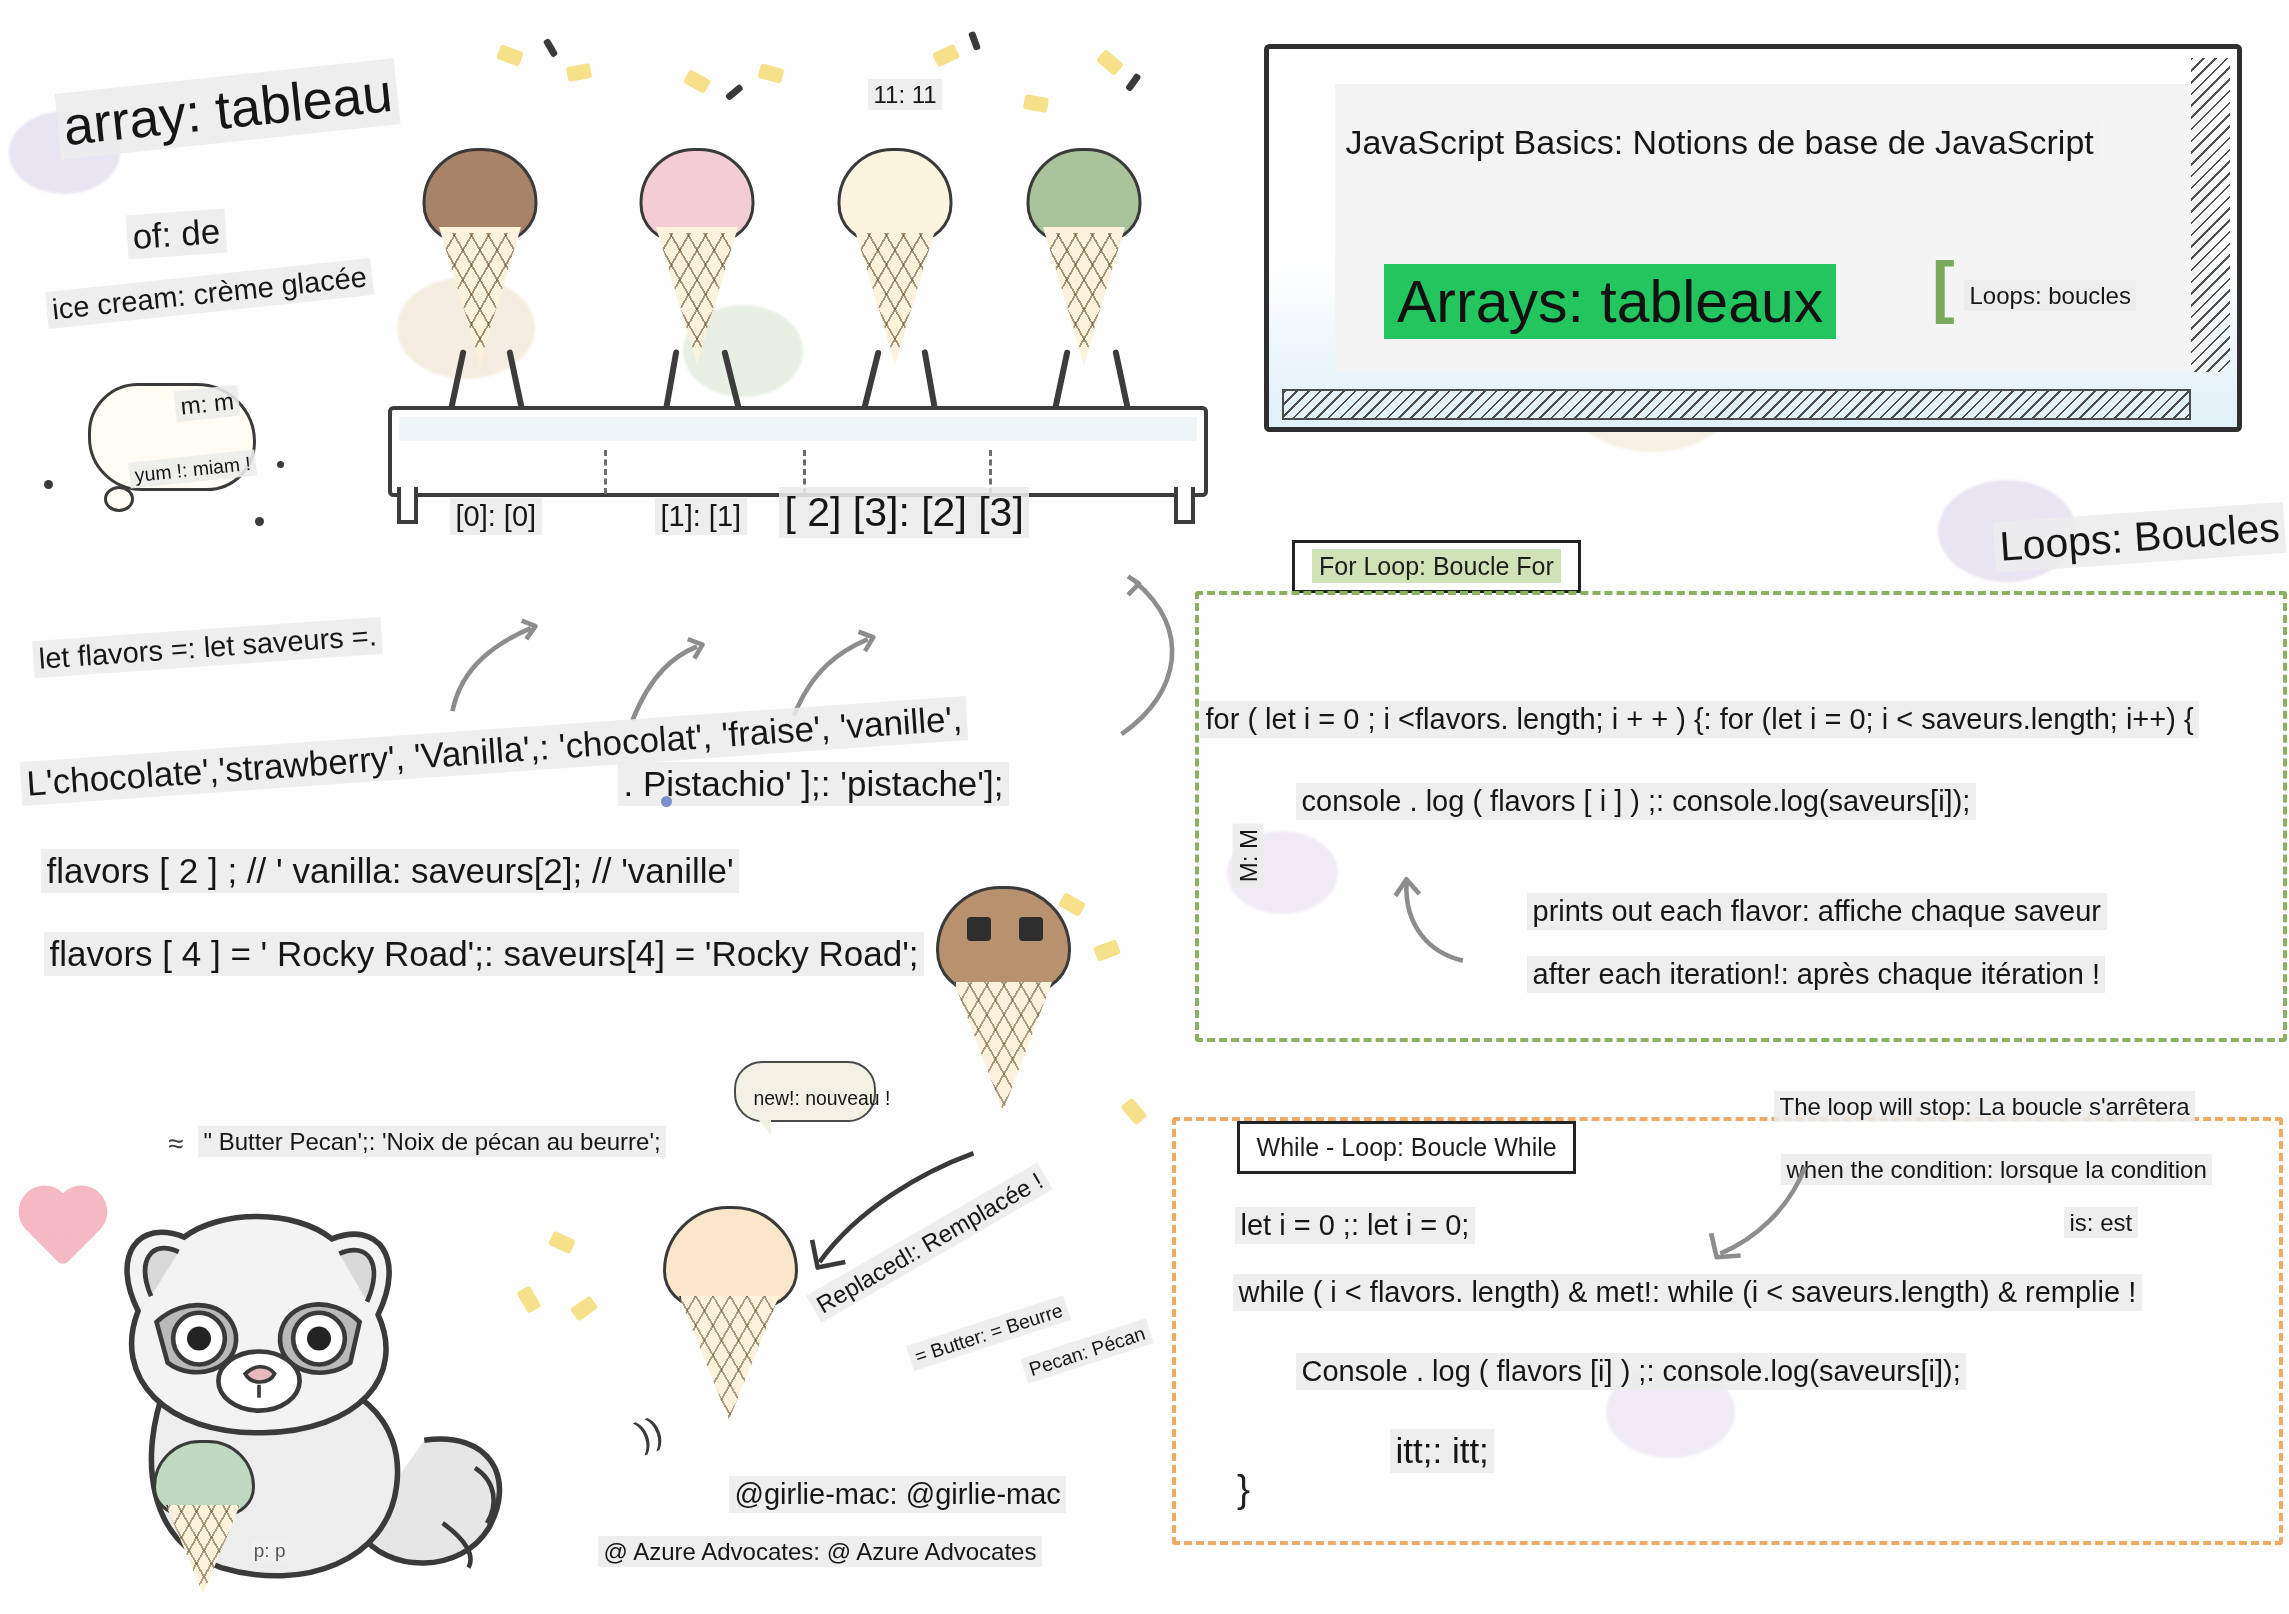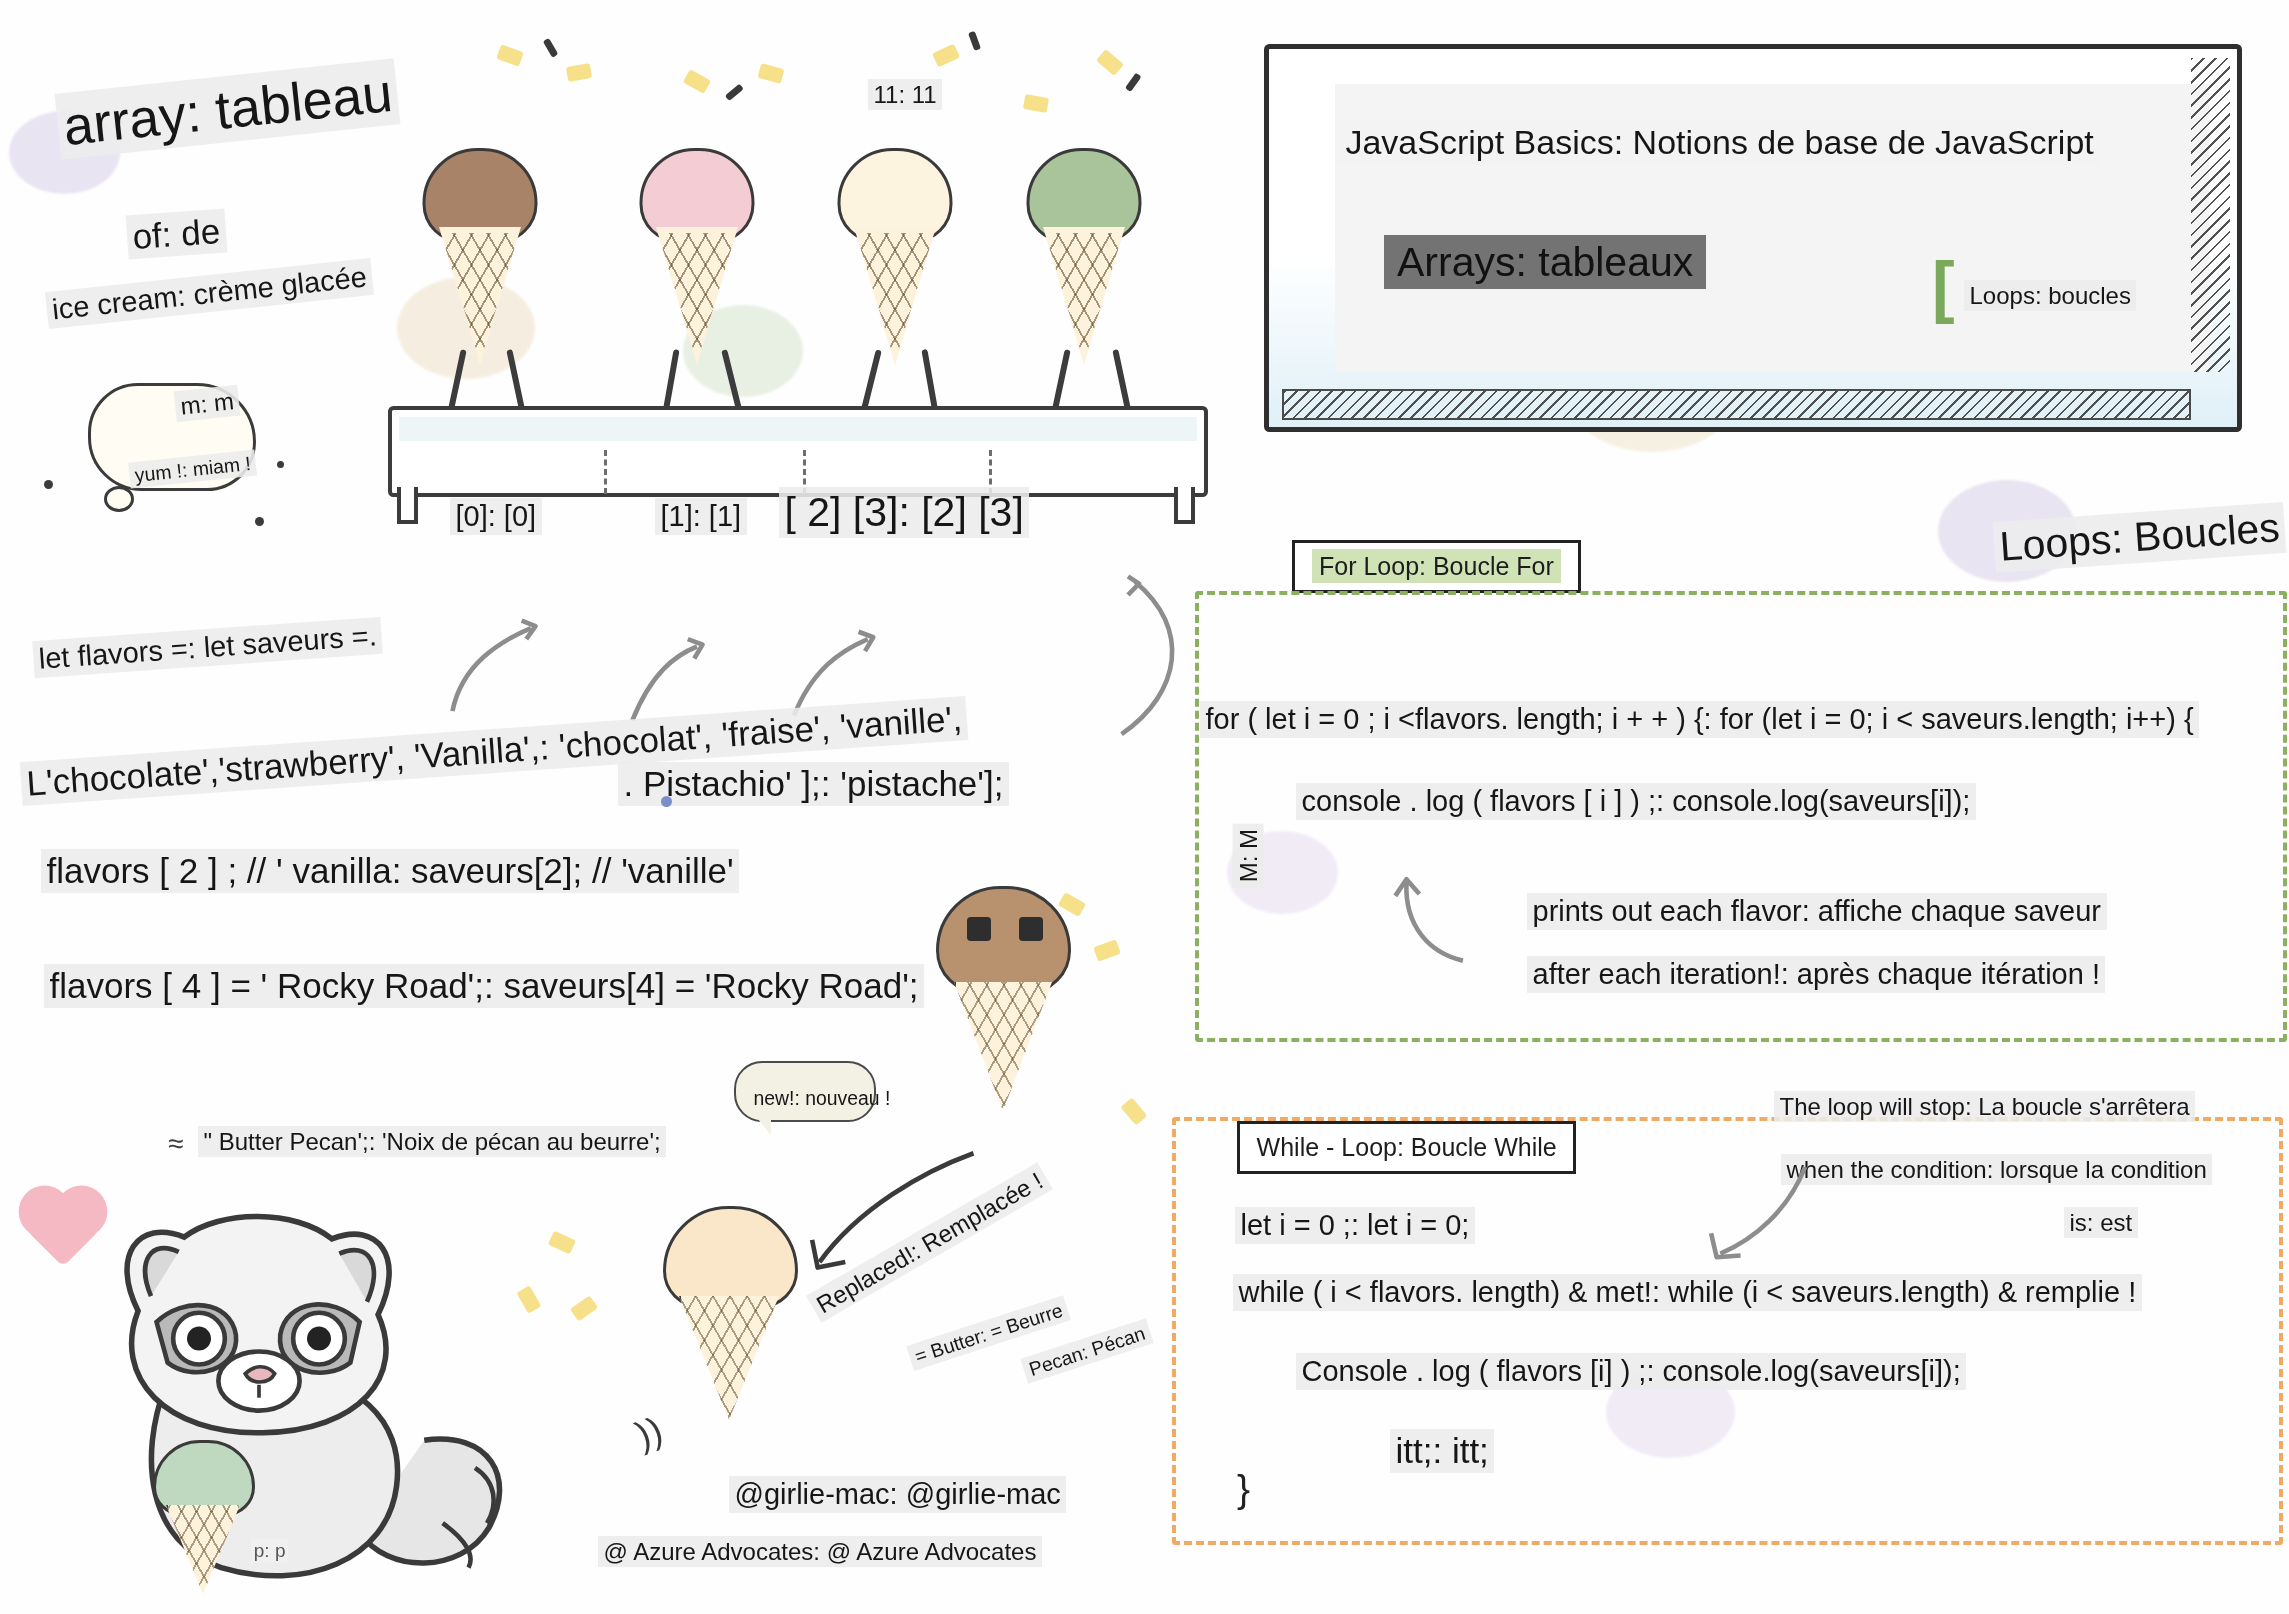--- a/index.html
+++ b/index.html
@@ -67,10 +67,10 @@
   }
   .slide-sub {
     position: absolute;
-    left: 1384px; top: 235px;
-    font-size: 41px;
+    left: 1384px; top: 264px;
+    font-size: 59px;
     color: #111;
-    background: #737373;
+    background: #22c55e;
     padding: 3.7px 13px;
     white-space: nowrap;
   }

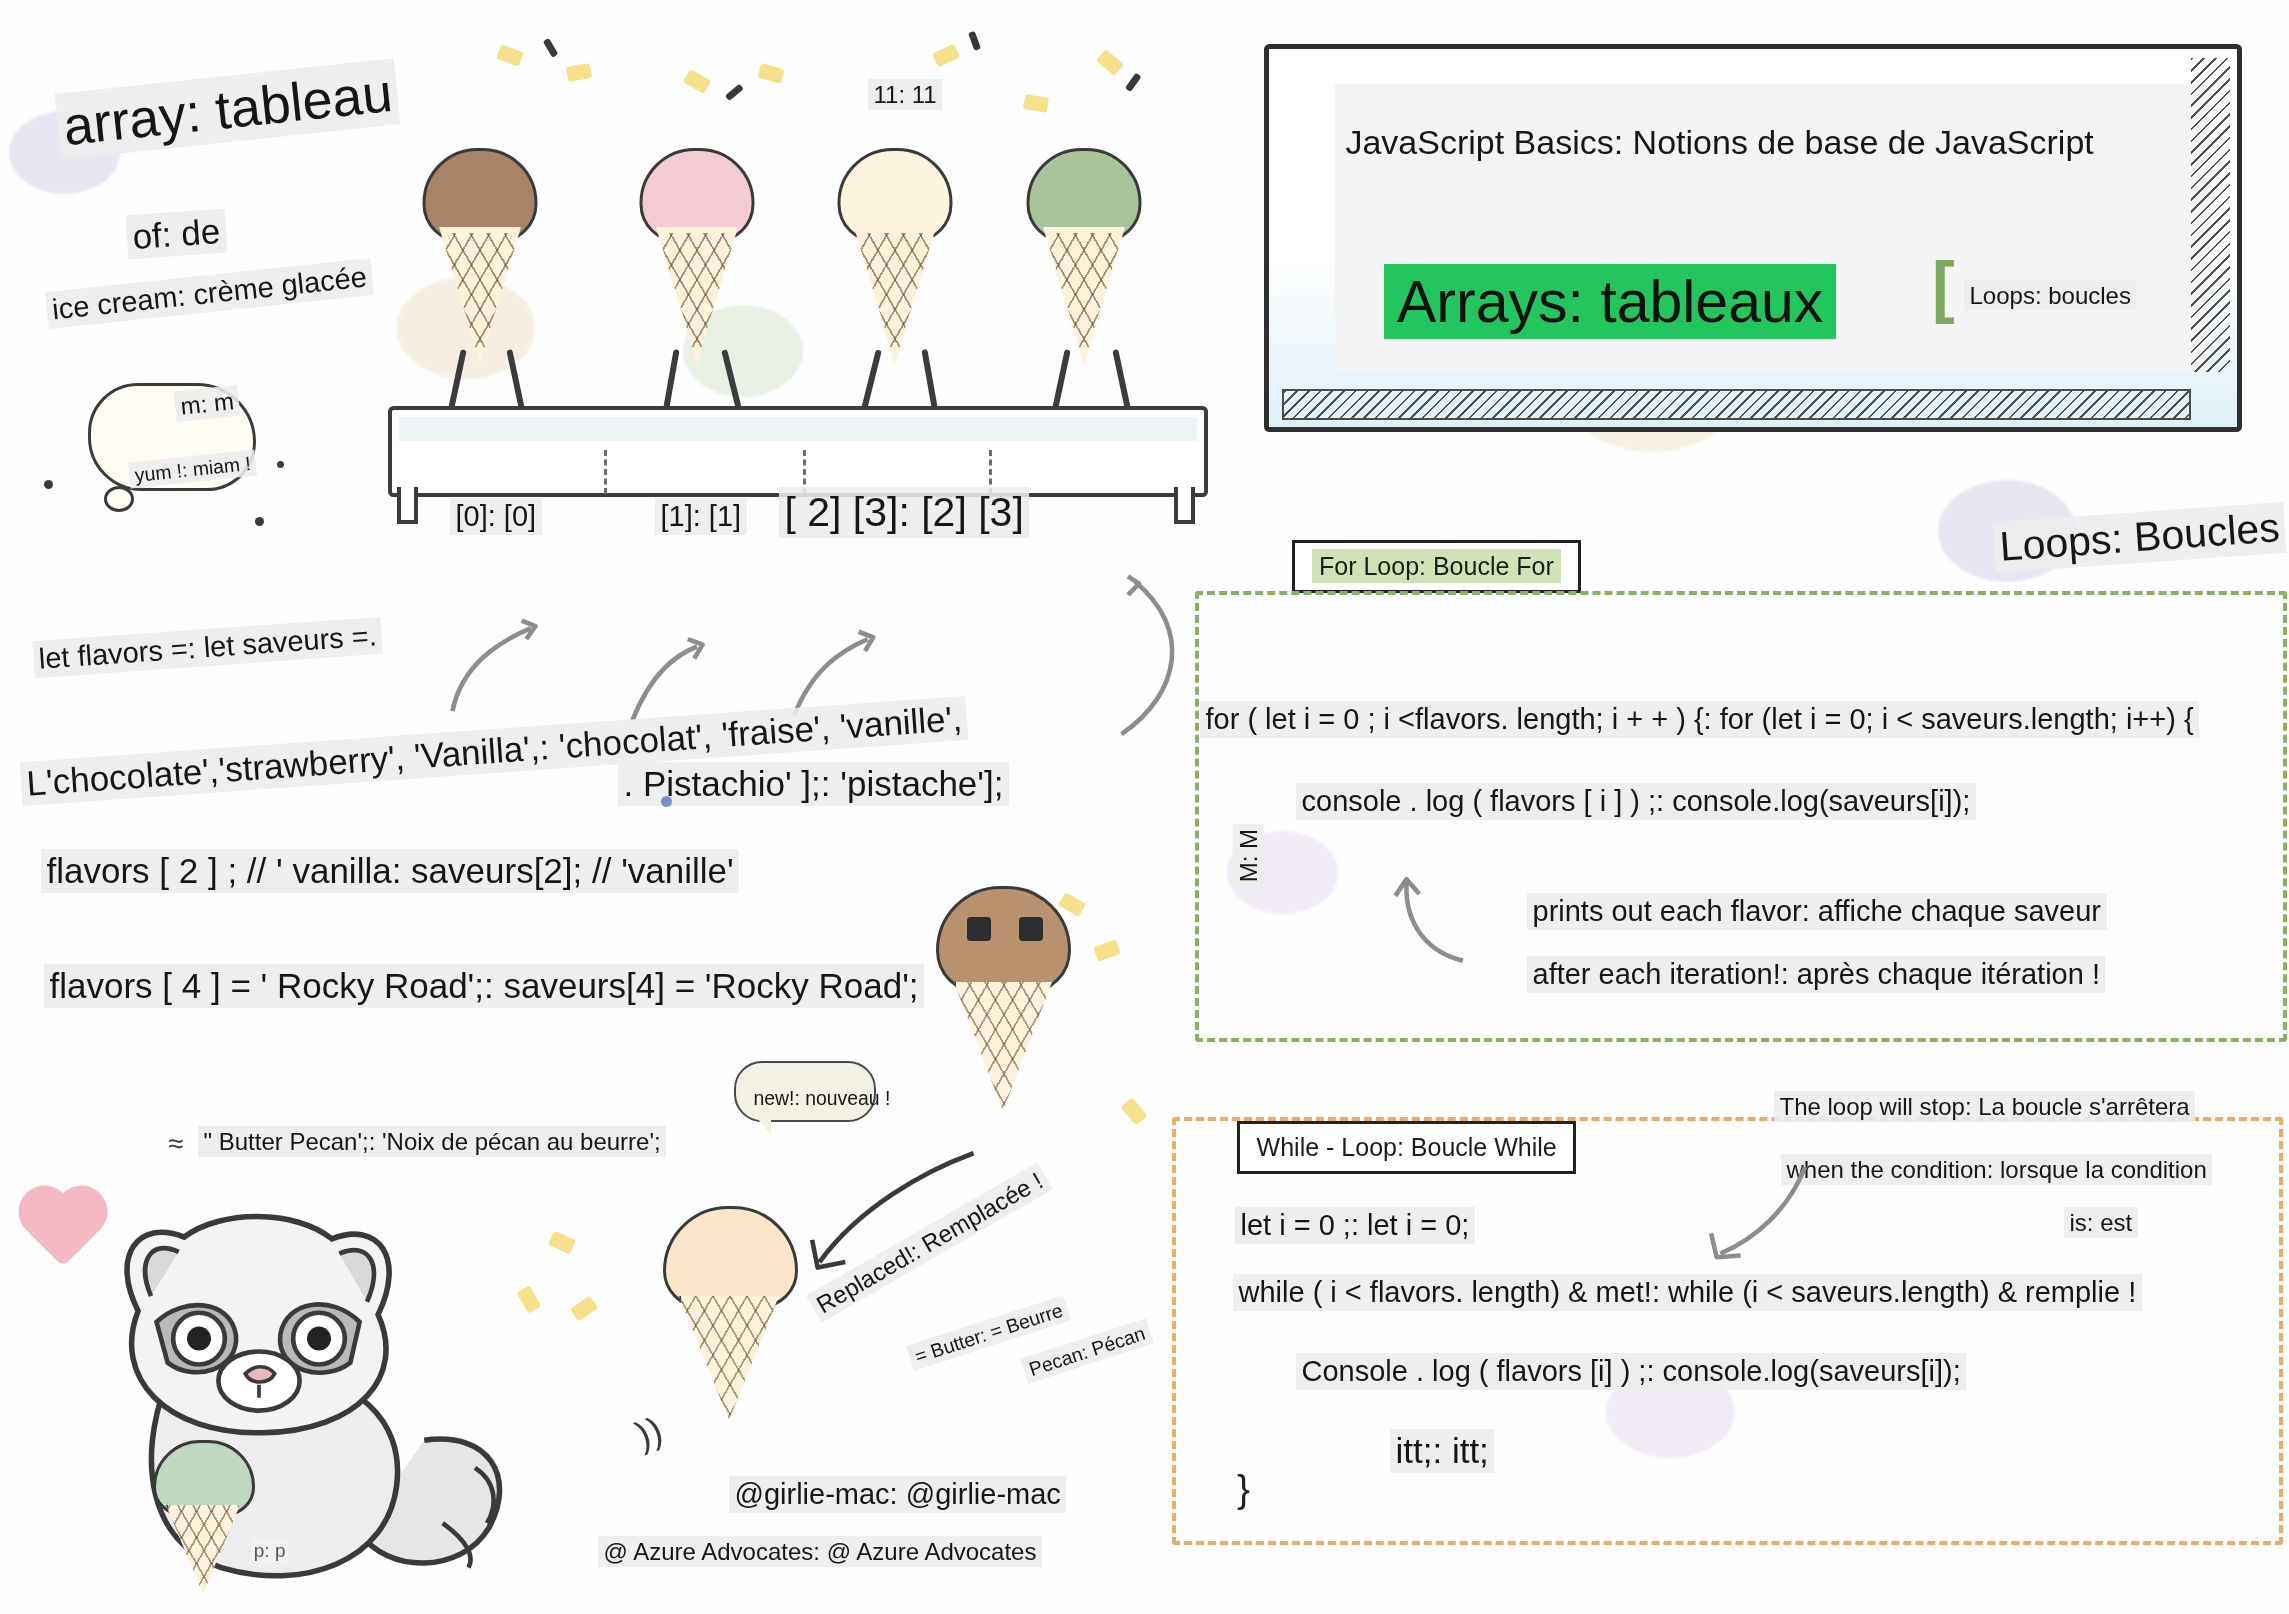--- a/index.html
+++ b/index.html
@@ -357,7 +357,7 @@
   <div class="lbl xl rot-4" style="left:20px;top:729px;">L'chocolate','strawberry', 'Vanilla',: 'chocolat', 'fraise', 'vanille',</div>
   <div class="lbl xl" style="left:618px;top:762px;">. Pistachio' ];: 'pistache'];</div>
   <div class="lbl xl" style="left:41px;top:849px;">flavors [ 2 ] ; // ' vanilla: saveurs[2]; // 'vanille'</div>
-  <div class="lbl xl" style="left:44px;top:964px;">flavors [ 4 ] = ' Rocky Road';: saveurs[4] = 'Rocky Road';</div>
+  <div class="lbl xl" style="left:44px;top:932px;">flavors [ 4 ] = ' Rocky Road';: saveurs[4] = 'Rocky Road';</div>
   <div class="lbl md" style="left:198px;top:1126px;">" Butter Pecan';: 'Noix de pécan au beurre';</div>
   <div class="abs" style="left:168px;top:1128px;font-size:28px;color:#3c3c3c;">≈</div>
   <div class="abs" style="left:661px;top:796px;width:11px;height:11px;border-radius:50%;background:#7a8ec9;"></div>

